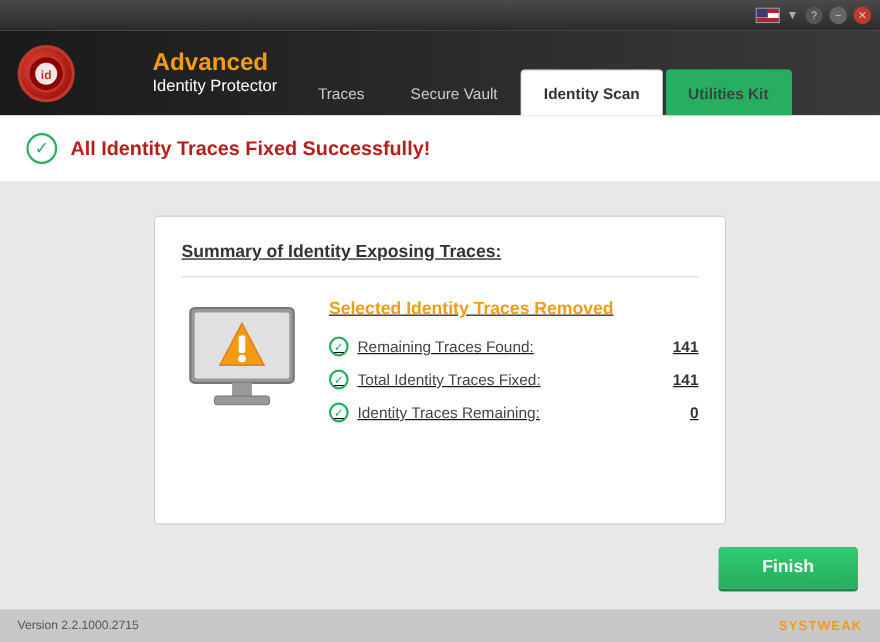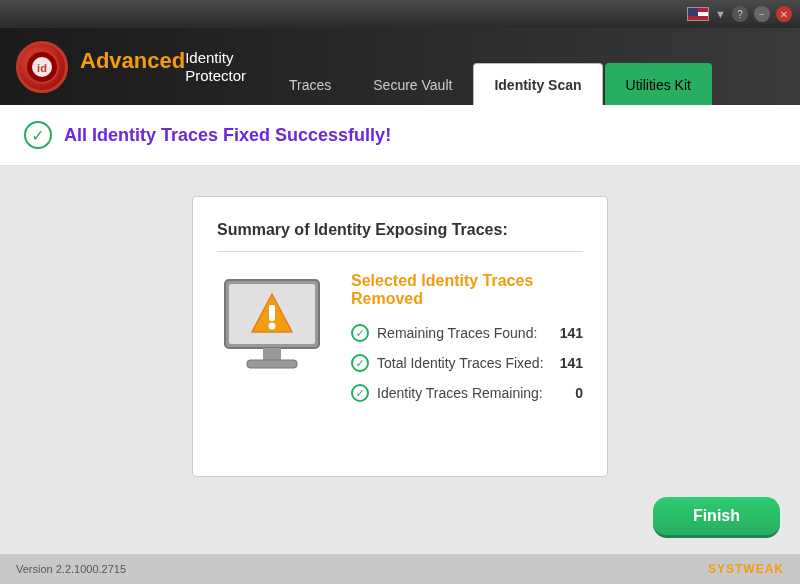--- a/index.html
+++ b/index.html
@@ -82,7 +82,7 @@
     }
     .app-name {
       display: flex;
-      flex-direction: row;
+      flex-direction: column;
     }
     .app-name-advanced {
       color: #f39c12;

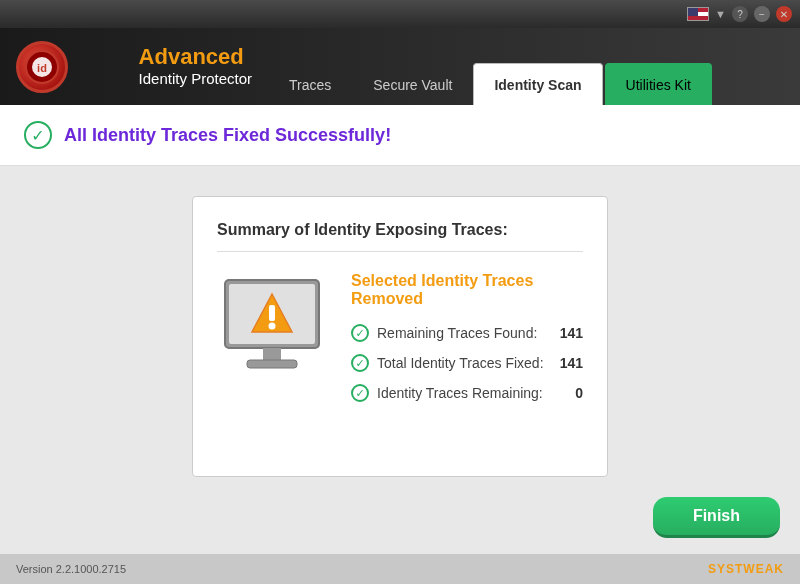--- a/index.html
+++ b/index.html
@@ -125,8 +125,8 @@
     }
     .nav-tab.utilities {
       background: #27ae60;
-      color: #000000;
-      font-weight: 400;
+      color: #404040;
+      font-weight: 700;
       border-color: #27ae60;
       margin-left: 2px;
     }

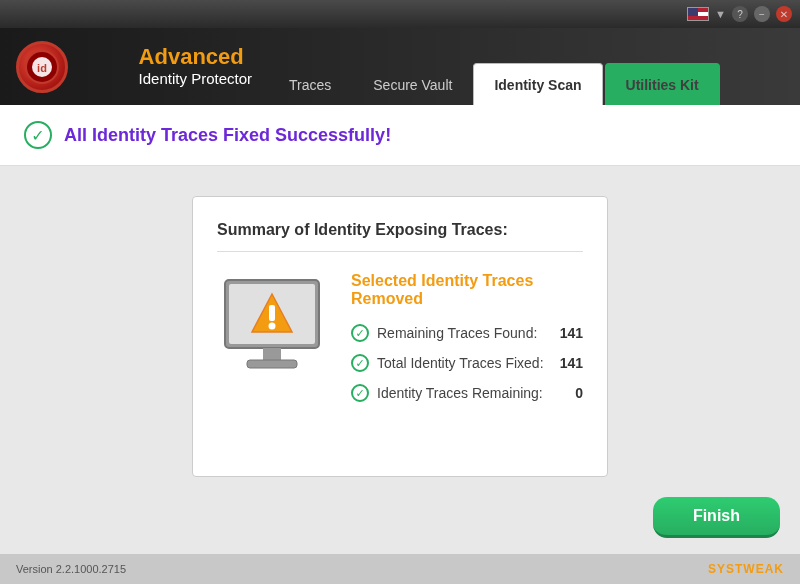--- a/index.html
+++ b/index.html
@@ -162,7 +162,7 @@
       flex-shrink: 0;
     }
     .success-text {
-      color: #6d28d9;
+      color: #b91c1c;
       font-size: 18px;
       font-weight: bold;
       text-align: center;

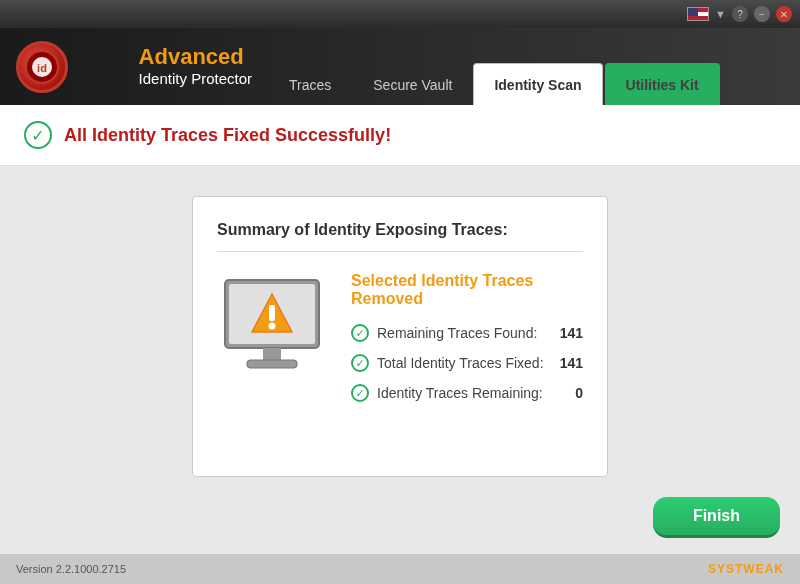--- a/index.html
+++ b/index.html
@@ -179,8 +179,9 @@
       background: white;
       border: 1px solid #ccc;
       border-radius: 4px;
-      width: 416px;
+      width: 520px;
       padding: 24px;
+      text-decoration: underline;
     }
     .summary-title {
       font-size: 16px;

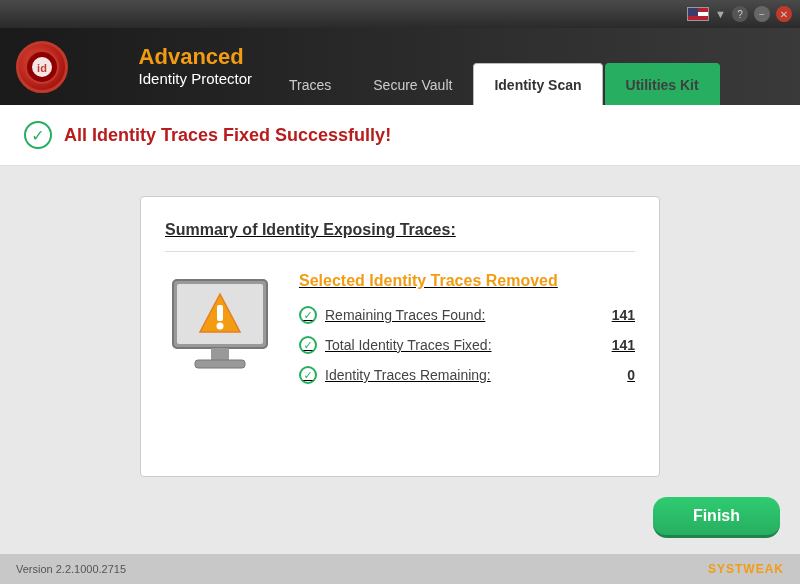--- a/index.html
+++ b/index.html
@@ -280,7 +280,7 @@
       font-size: 16px;
       font-weight: bold;
       border: none;
-      border-radius: 14px;
+      border-radius: 4px;
       padding: 10px 40px;
       cursor: pointer;
       border-bottom: 3px solid #1e8449;

